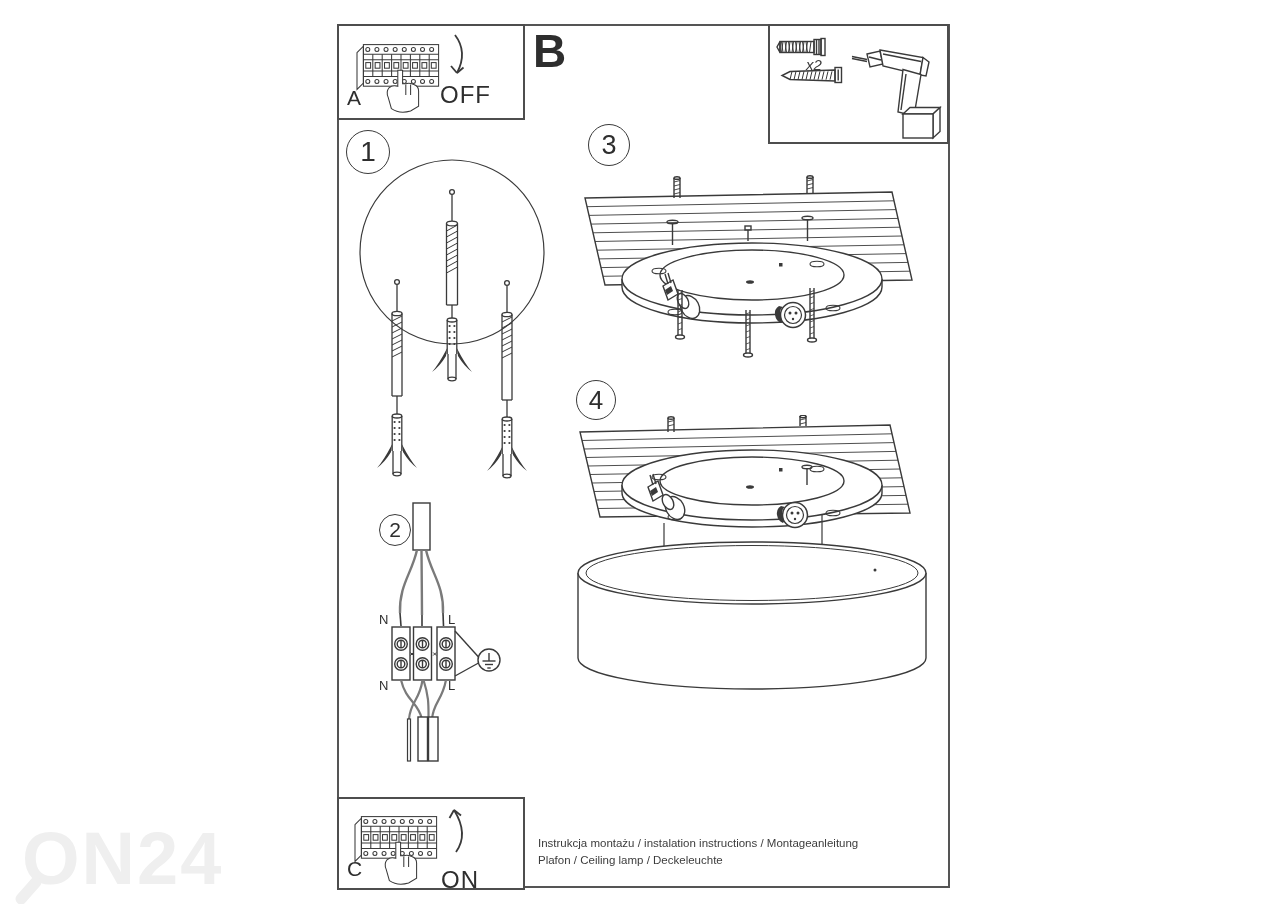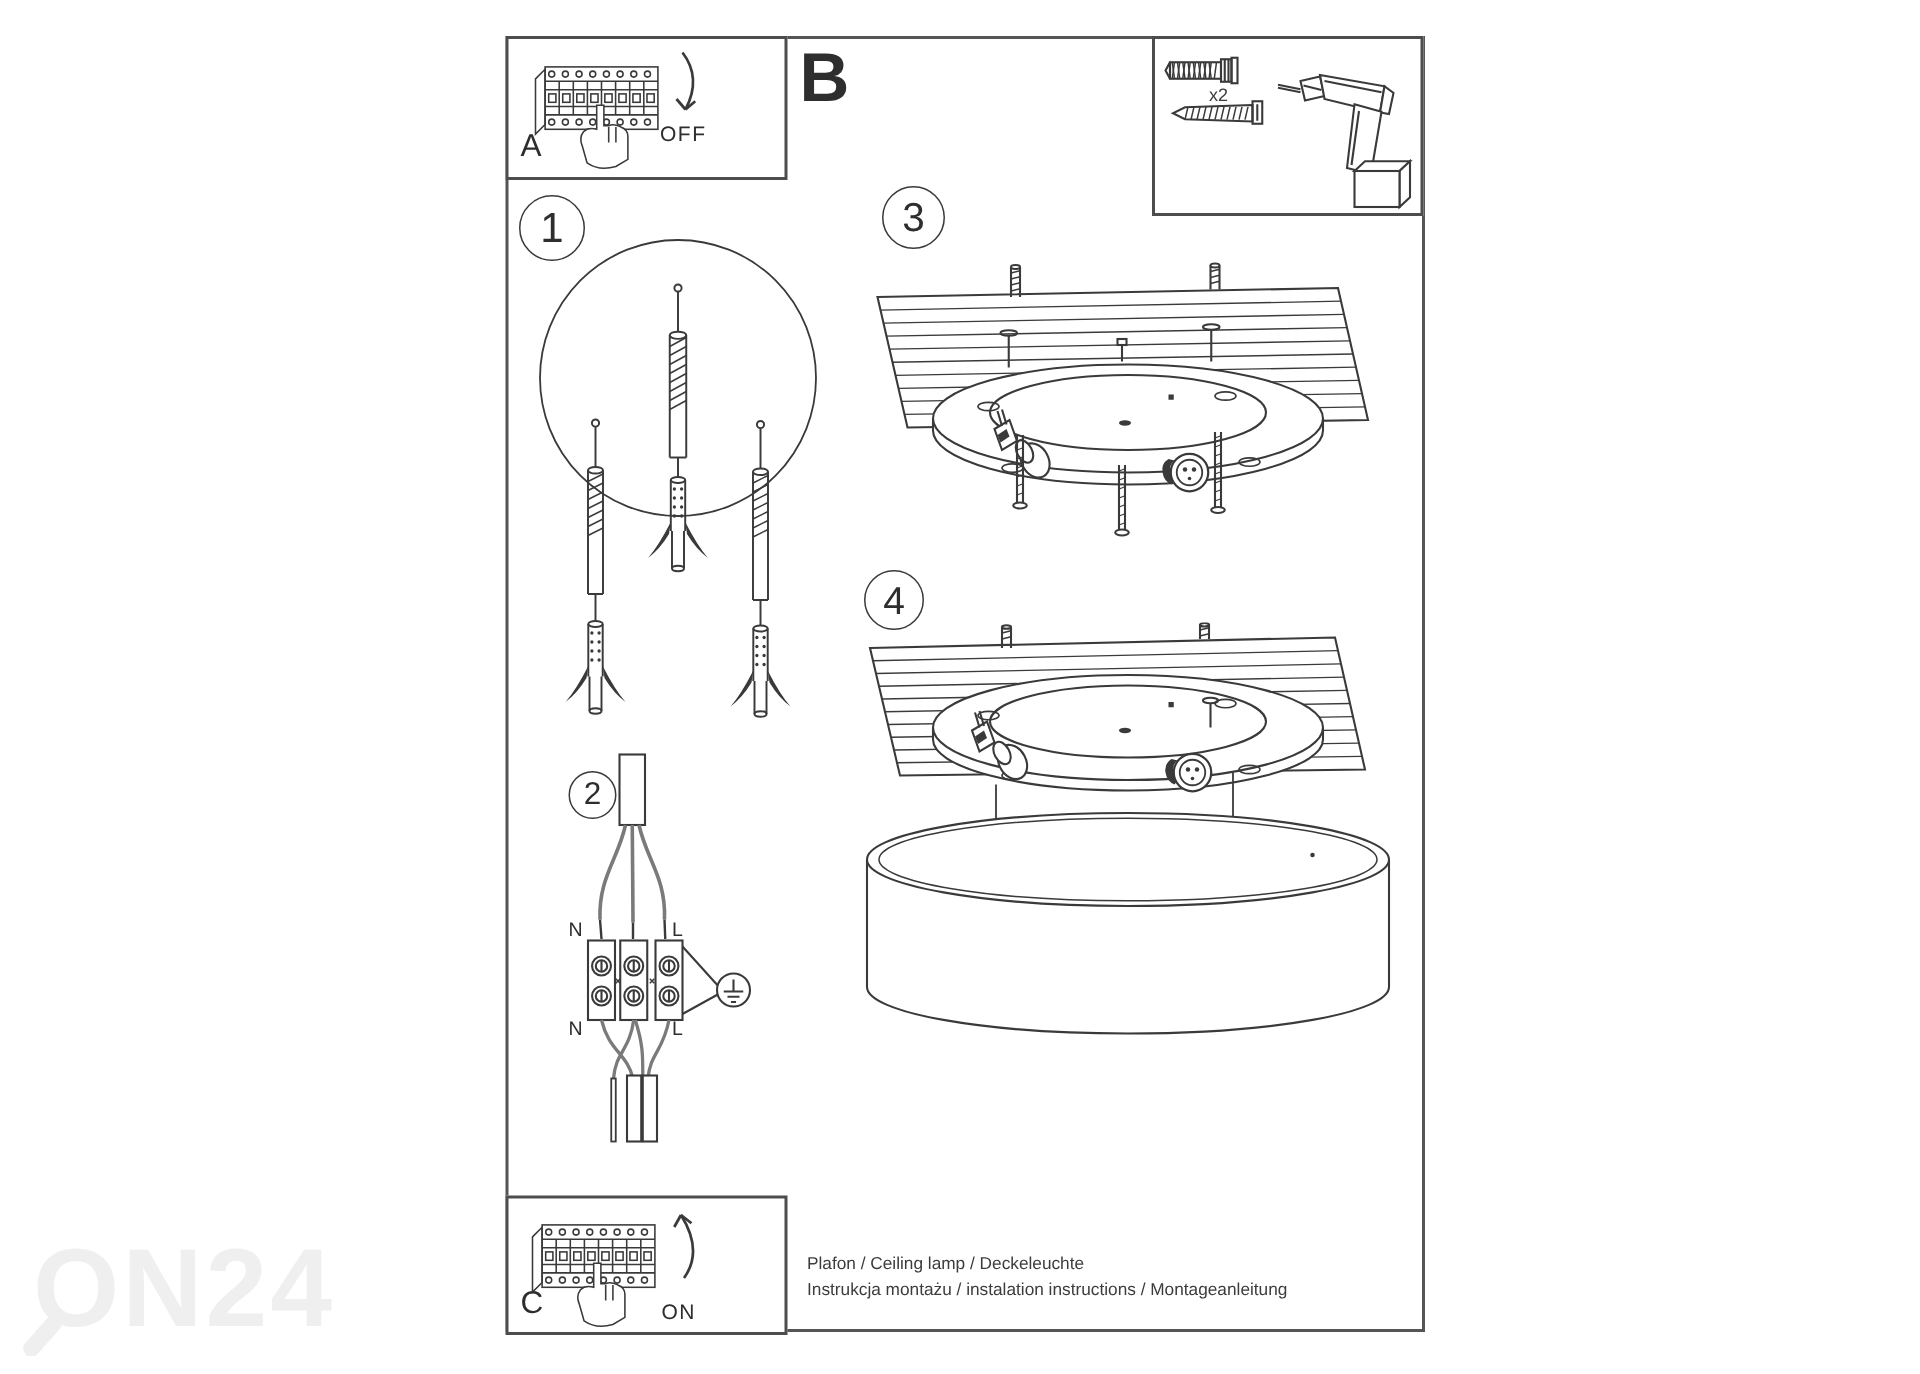--- a/index.html
+++ b/index.html
@@ -23,7 +23,7 @@
   .wire-label{position:absolute;font-size:13px;color:#2e2e2e;}
   #footer-text{left:538px;top:835px;font-size:11.5px;line-height:17px;color:#3c3c3c;}
   #watermark{left:22px;top:816px;font-size:74px;font-weight:bold;letter-spacing:2px;color:#efefef;}
-  #x2-label{left:36px;top:30px;font-size:12px;color:#3c3c3c;position:absolute;}
+  #x2-label{left:36px;top:30px;font-size:15px;font-style:italic;color:#3c3c3c;position:absolute;}
   svg{display:block;}
 </style>
 </head>

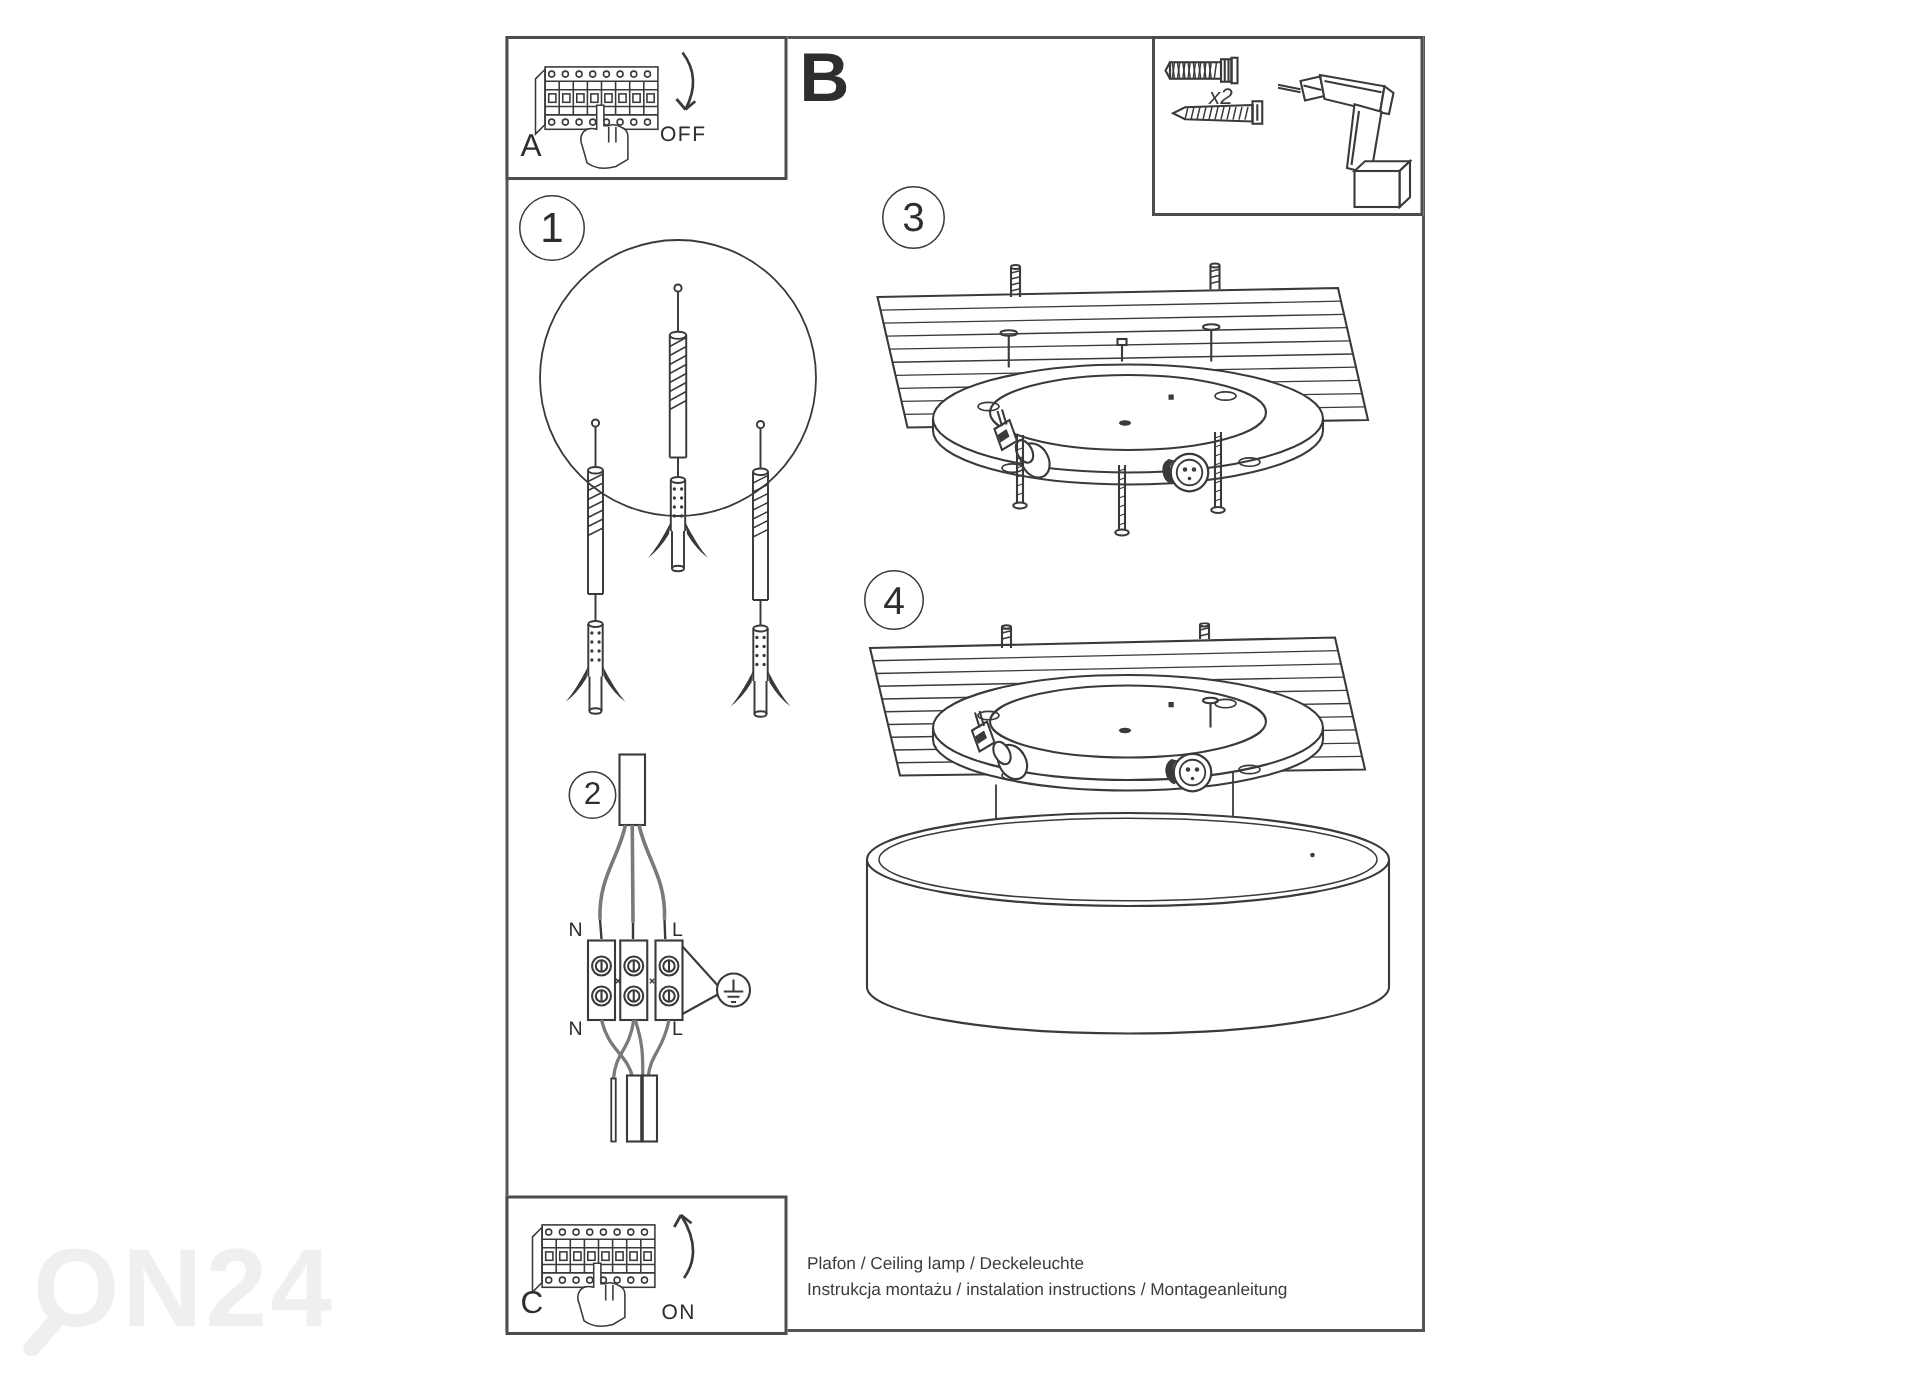--- a/index.html
+++ b/index.html
@@ -12,7 +12,7 @@
   #box-c{left:-2px;top:771px;width:188px;height:93px;}
   #box-tools{left:429px;top:-2px;width:181px;height:120px;}
   .corner-letter{position:absolute;font-size:21px;color:#2e2e2e;}
-  .action-label{position:absolute;font-size:14px;letter-spacing:1px;color:#2e2e2e;}
+  .action-label{position:absolute;font-size:24px;letter-spacing:1px;color:#2e2e2e;}
   #letter-b{left:531px;top:22px;font-size:46px;font-weight:600;color:#2e2e2e;}
   .num-circle{position:absolute;border:1.7px solid #3a3a3a;border-radius:50%;
               display:flex;align-items:center;justify-content:center;color:#2e2e2e;background:#fff;}

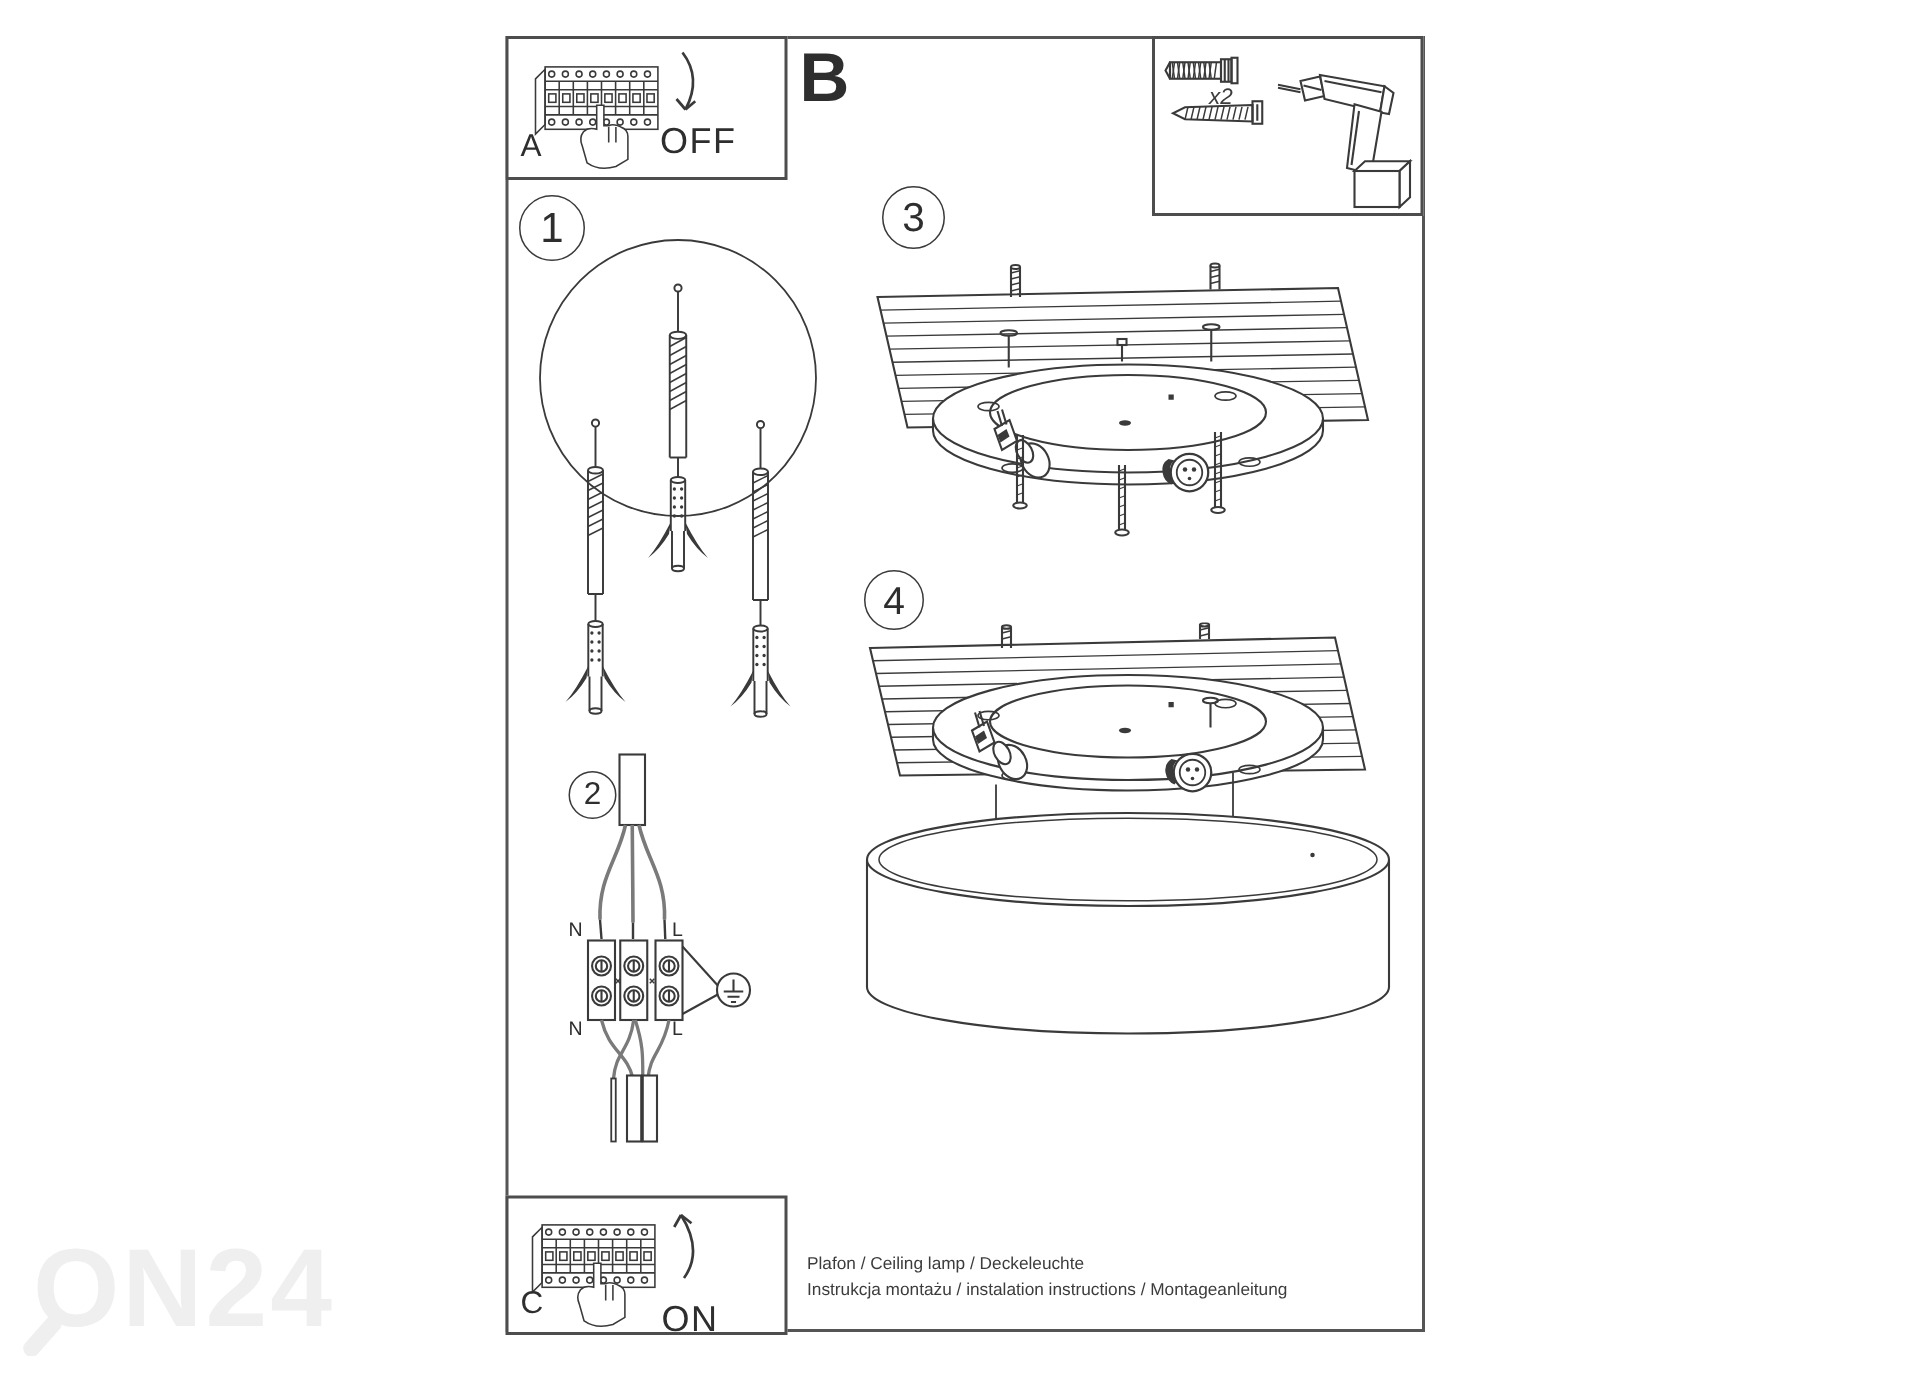--- a/index.html
+++ b/index.html
@@ -593,8 +593,8 @@
   </svg>
 
   <div id="footer-text" class="abs">
+    <div>Instrukcja montażu / instalation instructions / Montageanleitung</div>
     <div>Plafon / Ceiling lamp / Deckeleuchte</div>
-    <div>Instrukcja montażu / instalation instructions / Montageanleitung</div>
   </div>
 
 </div>

